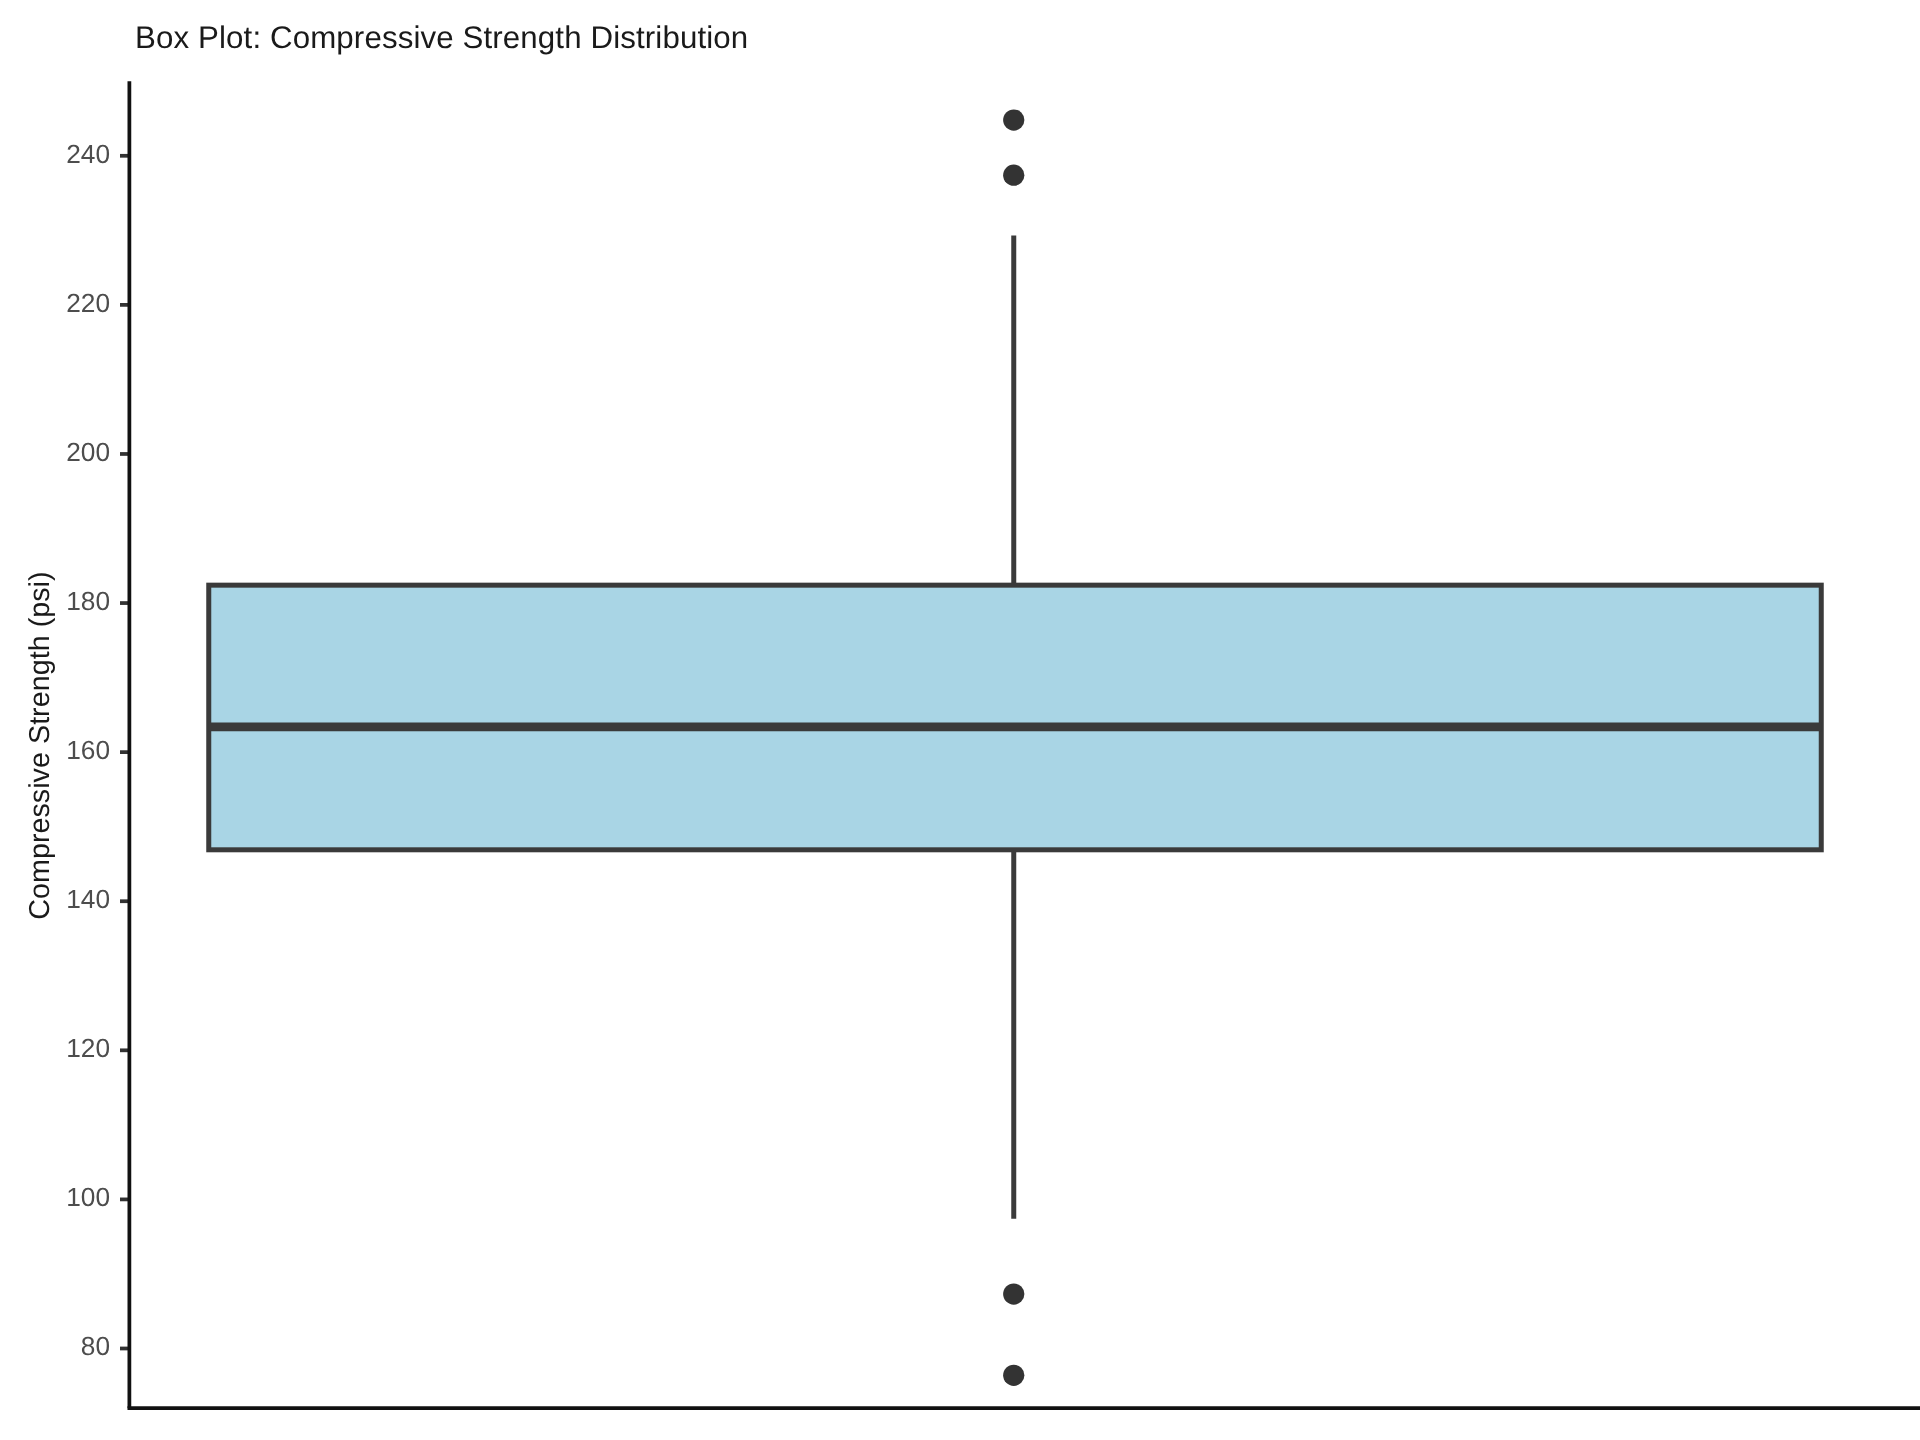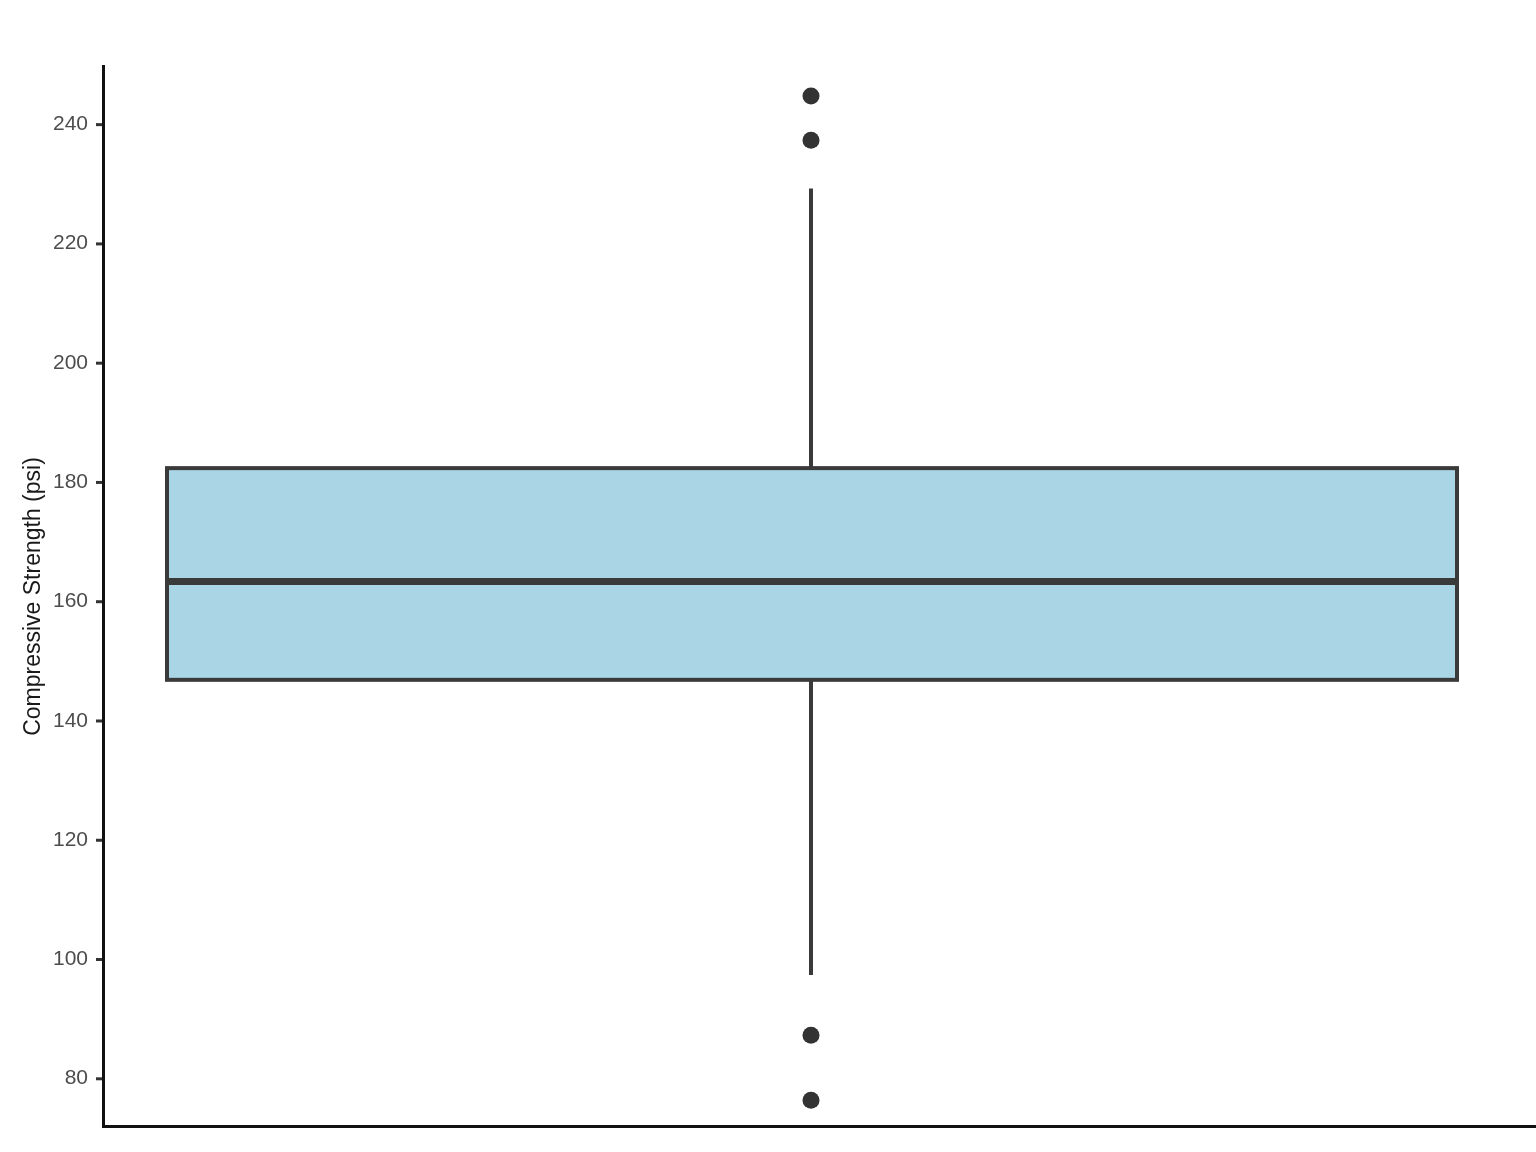--- a/index.html
+++ b/index.html
@@ -83,6 +83,7 @@
 
 <div id="figure">
 
+  <div class="chart-title">Box Plot: Compressive Strength Distribution</div>
 
   <div class="y-axis-title">Compressive Strength (psi)</div>
 

